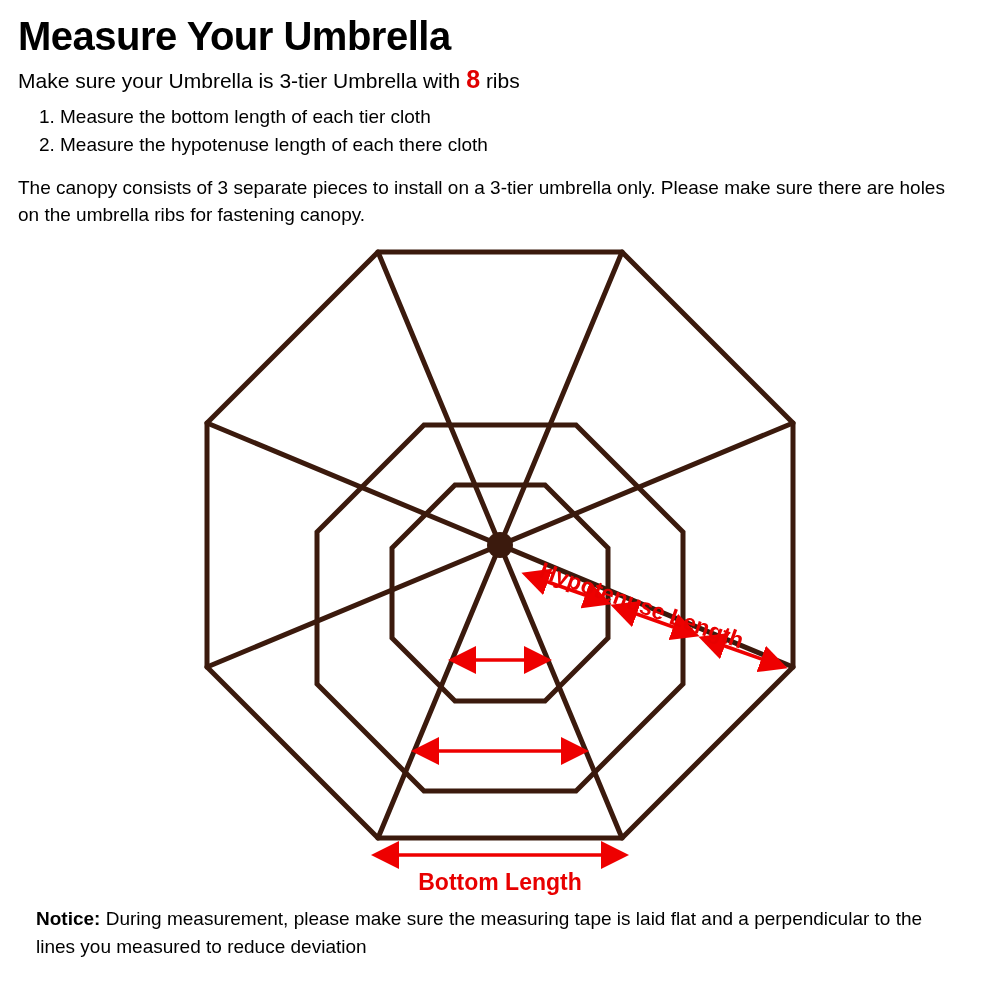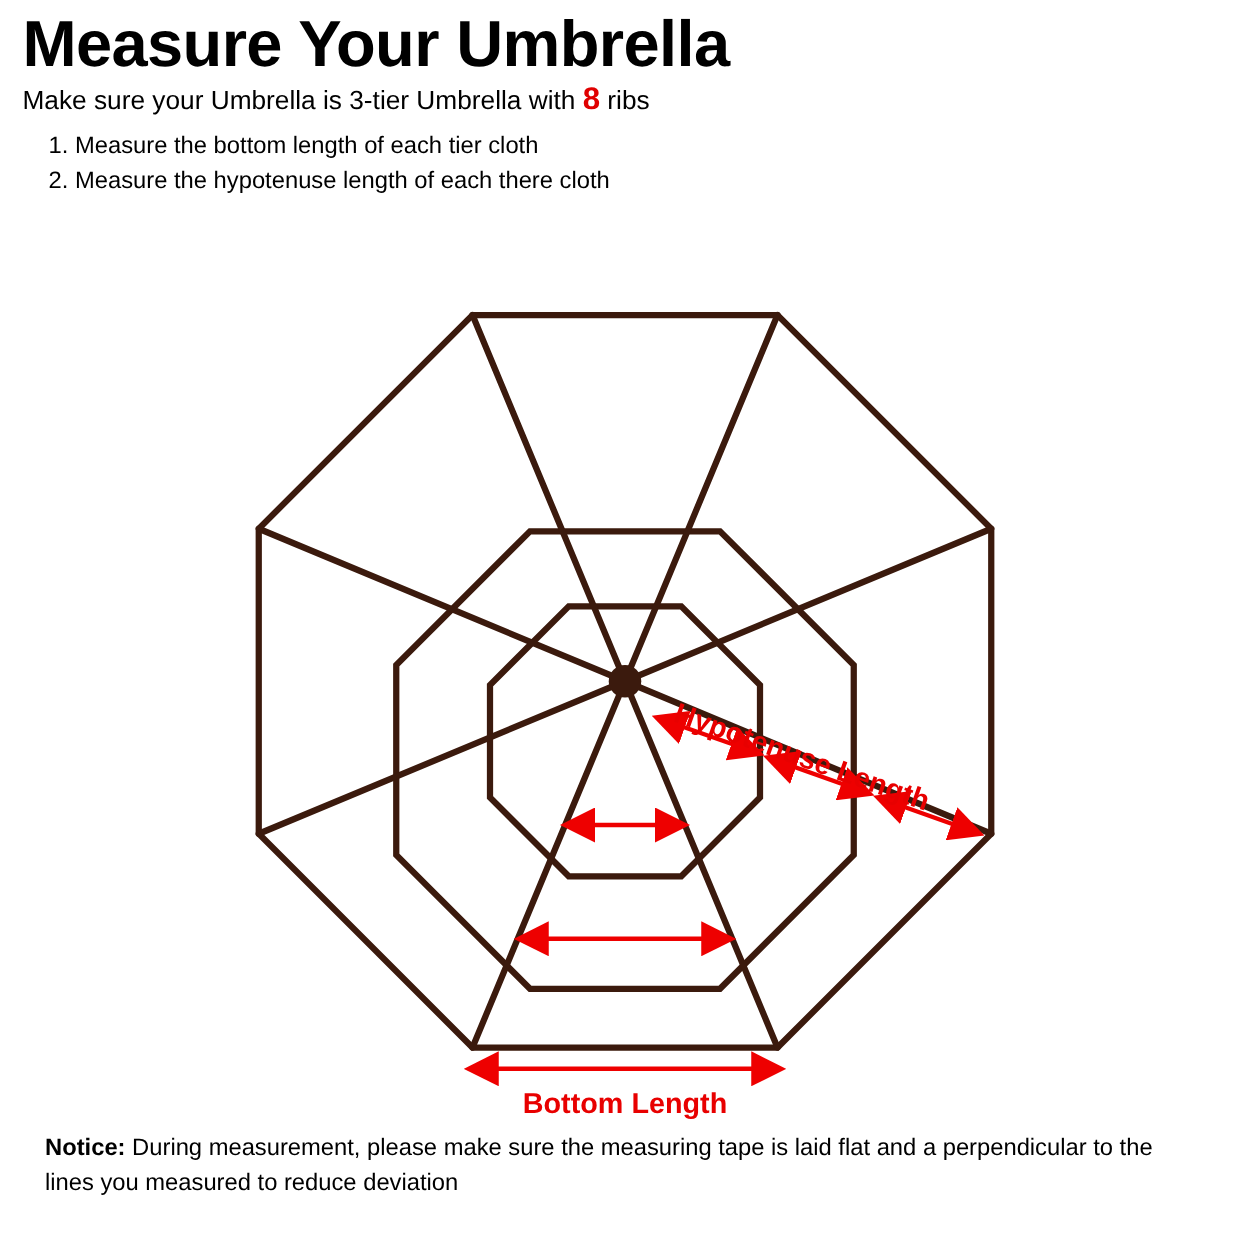--- a/index.html
+++ b/index.html
@@ -24,7 +24,7 @@
     position: absolute;
     left: 18px;
     top: 14px;
-    font-size: 52px;
+    font-size: 40px;
     font-weight: bold;
     letter-spacing: -0.5px;
     line-height: 44px;

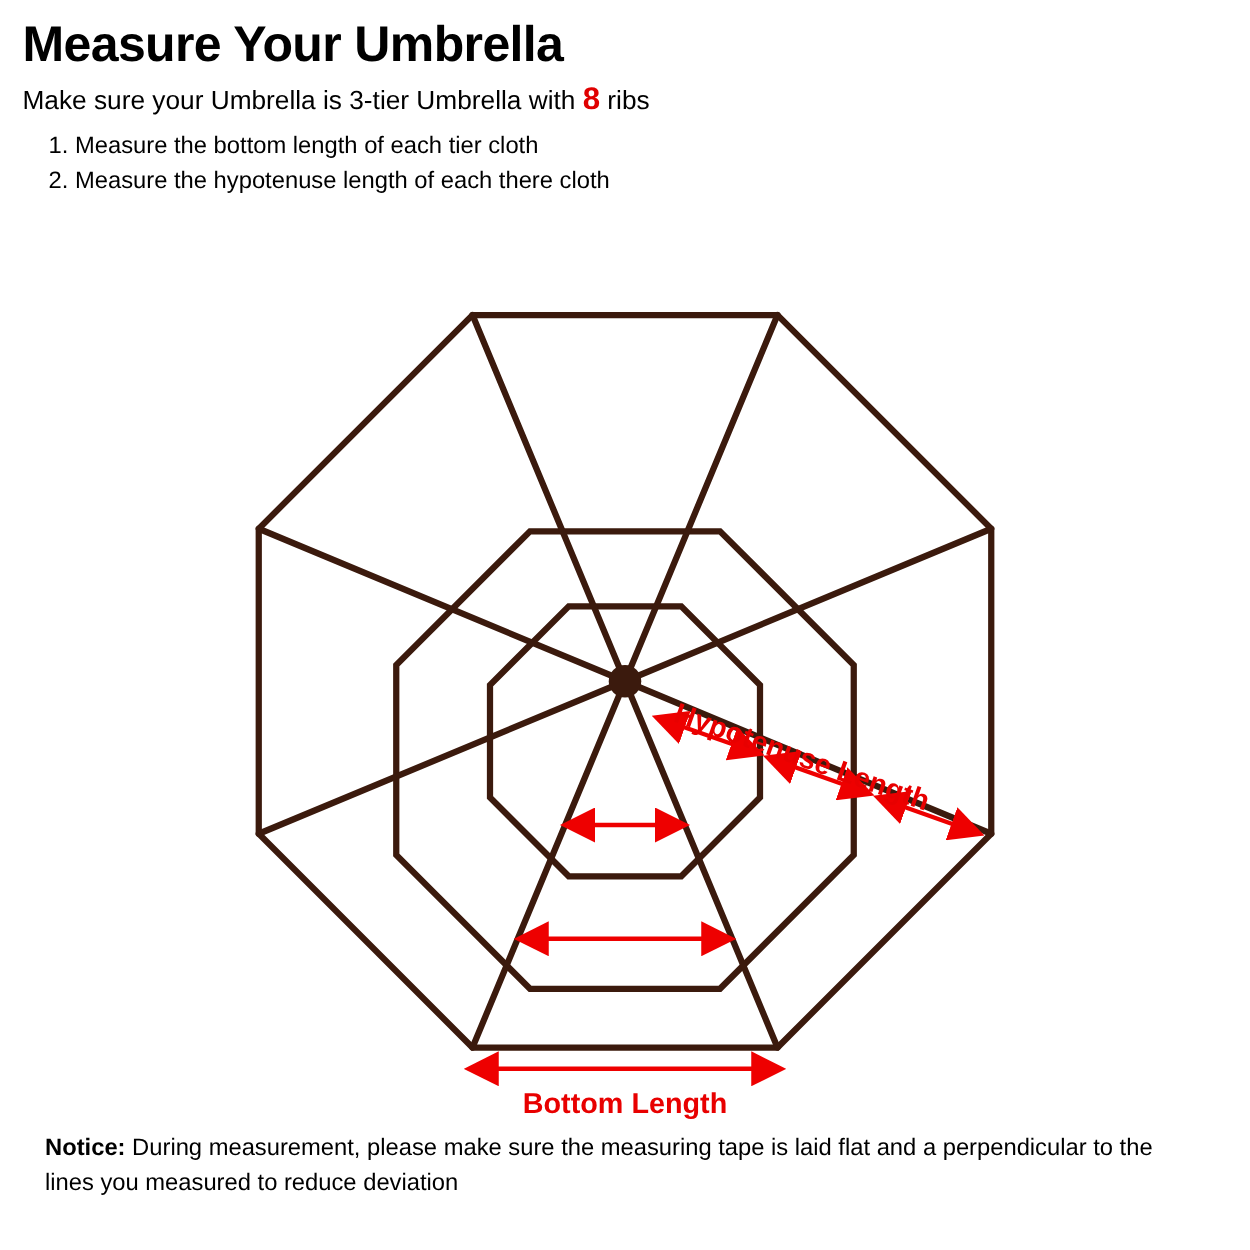--- a/index.html
+++ b/index.html
@@ -107,6 +107,7 @@
     <li>Measure the hypotenuse length of each there cloth</li>
   </ol>
 
+  <div class="para">The canopy consists of 3 separate pieces to install on a 3-tier umbrella only. Please make sure there are holes on the umbrella ribs for fastening canopy.</div>
 
   <div class="diagram">
     <svg viewBox="0 0 1000 670" width="1000" height="670">

